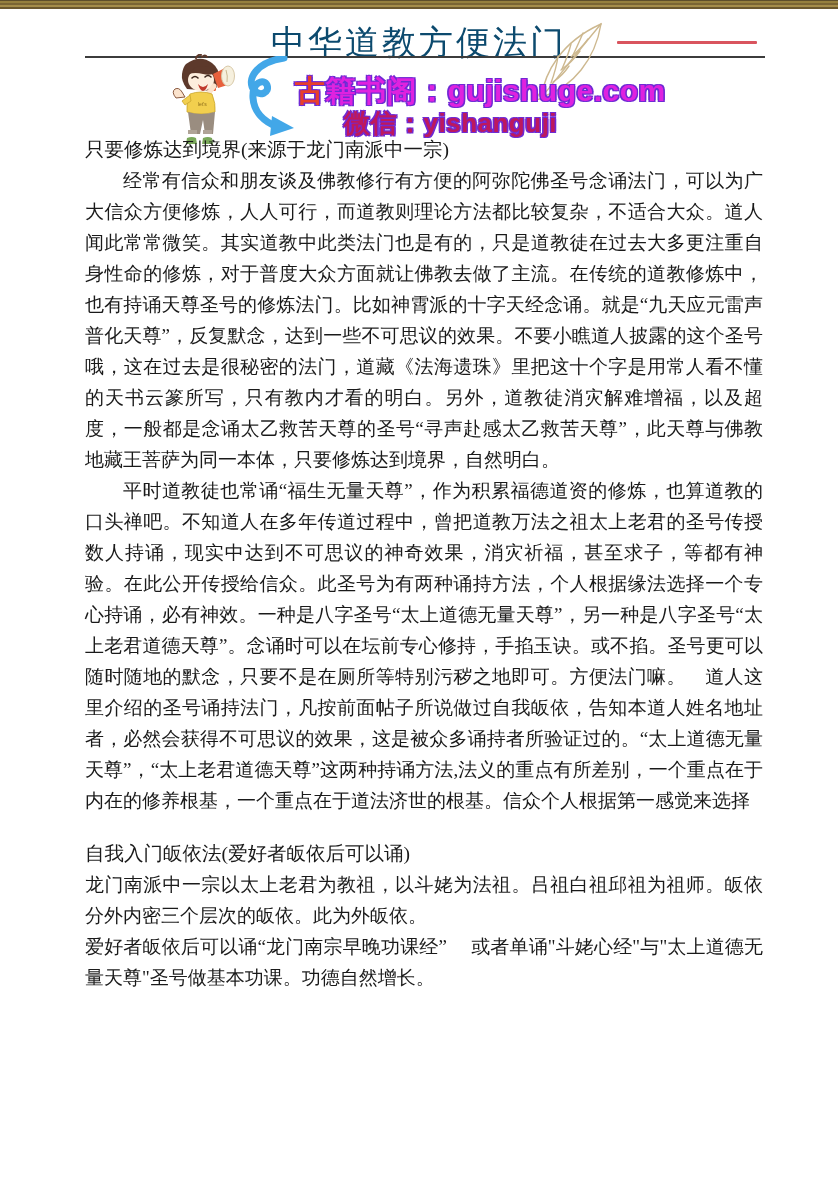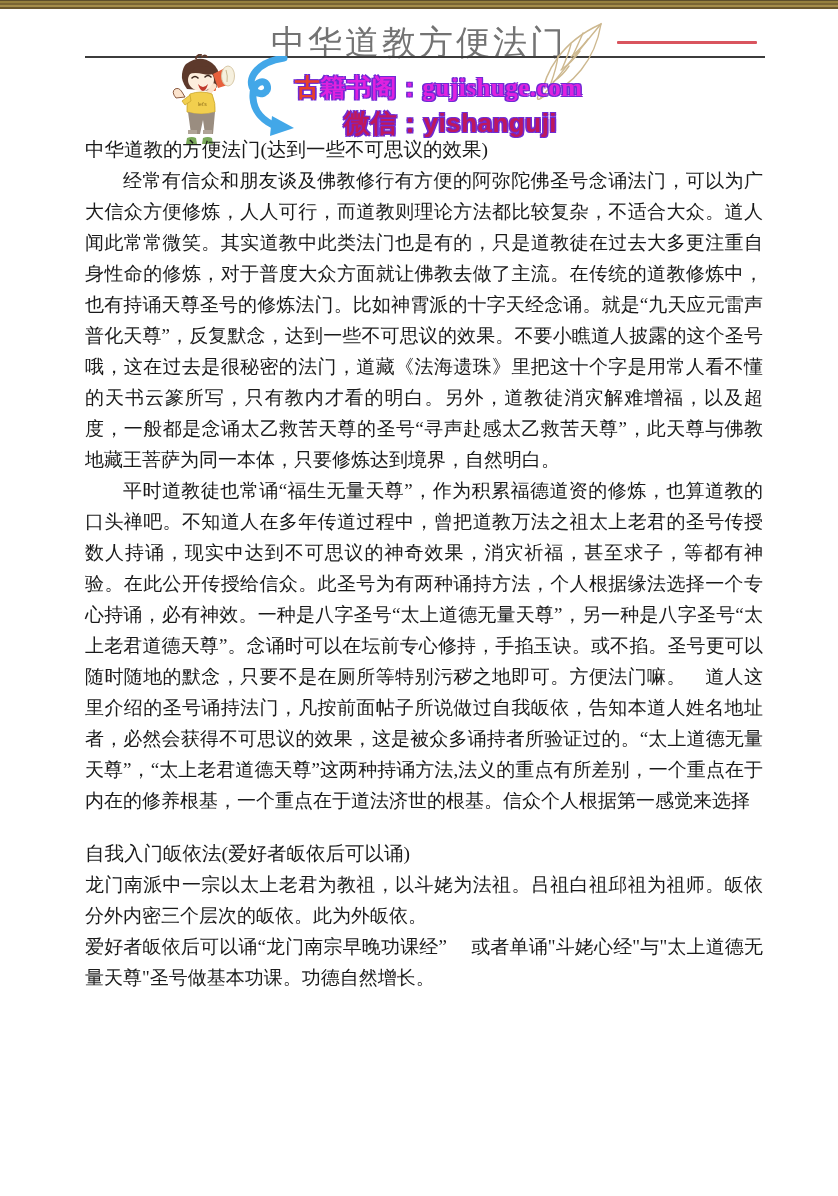--- a/index.html
+++ b/index.html
@@ -24,7 +24,7 @@
     position:absolute;top:20px;left:0;width:838px;
     text-align:center;
     font-size:34px;letter-spacing:3px;
-    color:#737373;white-space:nowrap;
+    color:#0c4a6e;white-space:nowrap;
   }
   .red-underline{
     position:absolute;left:617px;top:41px;width:140px;height:3px;

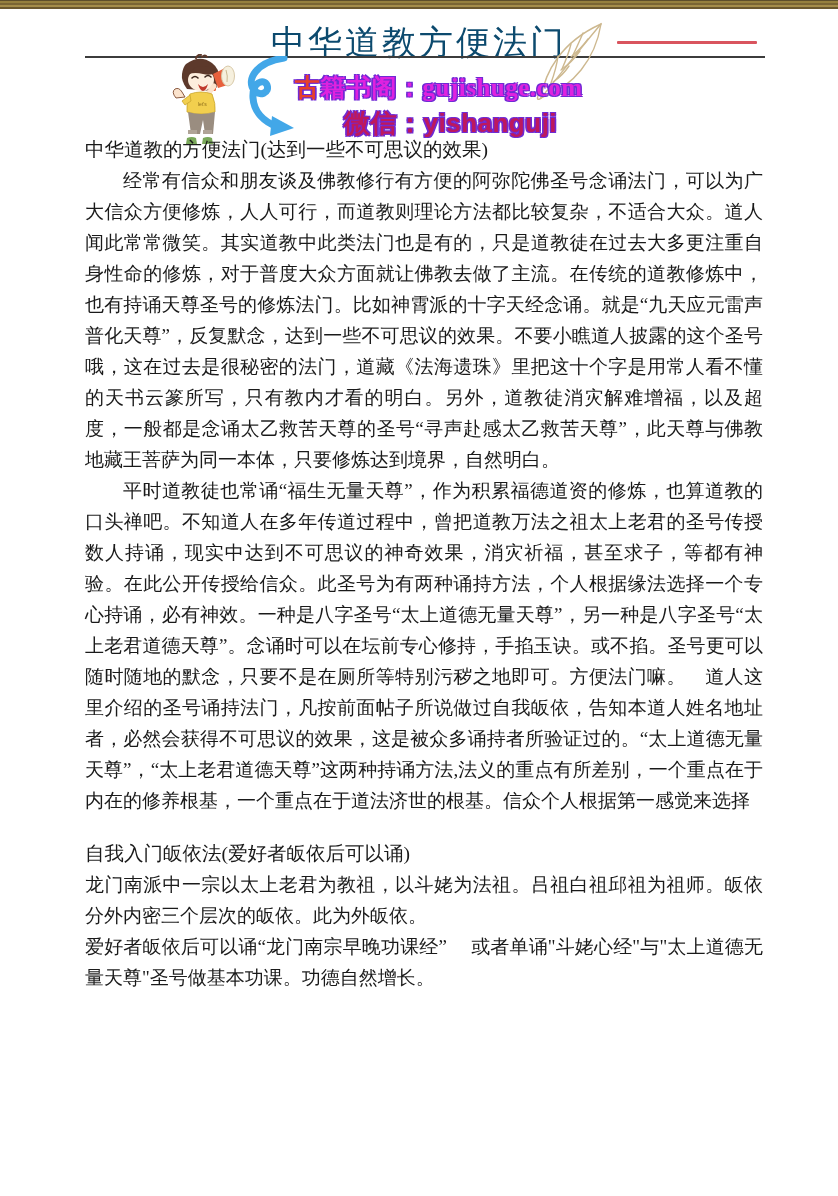--- a/index.html
+++ b/index.html
@@ -39,8 +39,8 @@
   .blue-arrow{position:absolute;left:238px;top:56px;width:62px;height:84px;}
   .wm-line1{
     position:absolute;left:295px;top:71px;
-    font-family:Liberation Serif, serif;
-    font-weight:bold;font-size:25px;letter-spacing:0.5px;
+    font-family:Liberation Sans, sans-serif;
+    font-weight:bold;font-size:30px;letter-spacing:0.5px;
     white-space:nowrap;
     color:#df22df;
     text-shadow:-1.4px -1.4px 0 #6f2ad4,1.4px -1.4px 0 #6f2ad4,

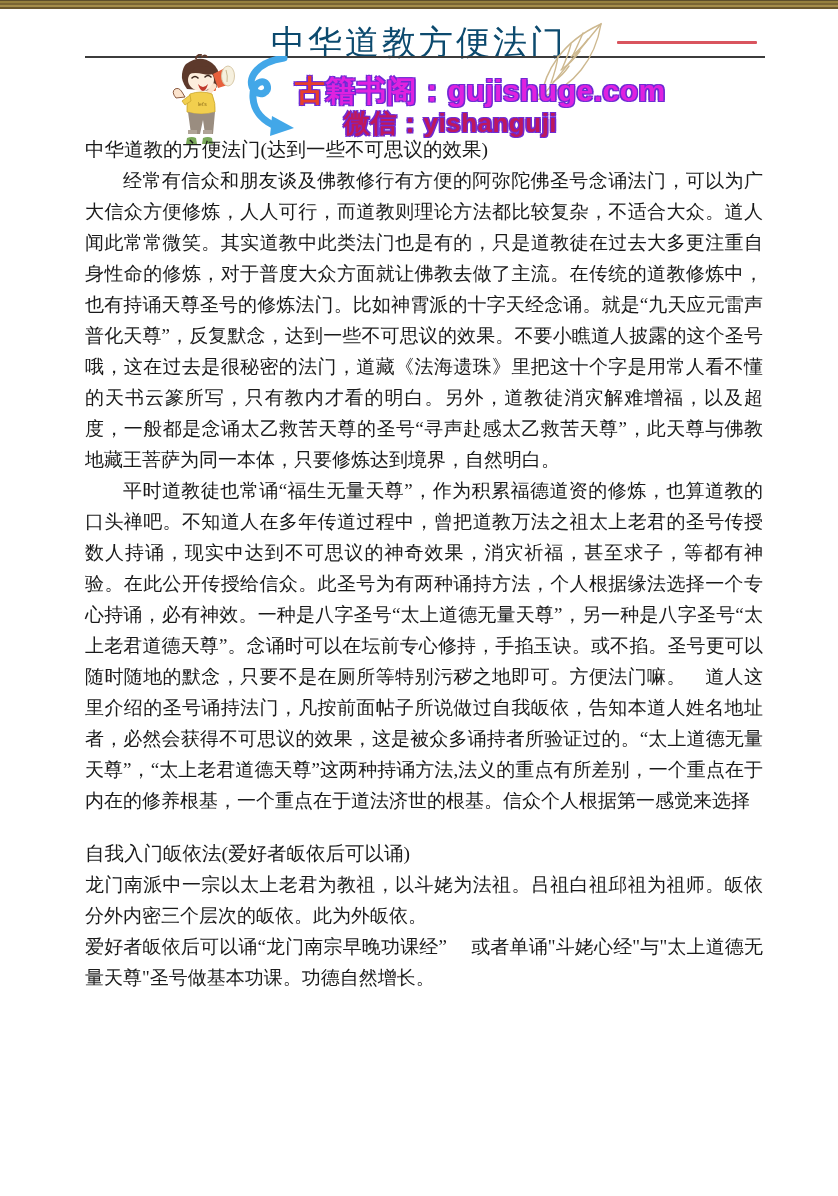--- a/index.html
+++ b/index.html
@@ -139,7 +139,7 @@
 <div class="wm-line2">微信：yishanguji</div>
 
 <div class="content">
-  <h2>中华道教的方便法门(达到一些不可思议的效果)</h2>
+  <h2>只要修炼达到境界(来源于龙门南派中一宗)</h2>
   <p class="indent">经常有信众和朋友谈及佛教修行有方便的阿弥陀佛圣号念诵法门，可以为广大信众方便修炼，人人可行，而道教则理论方法都比较复杂，不适合大众。道人闻此常常微笑。其实道教中此类法门也是有的，只是道教徒在过去大多更注重自身性命的修炼，对于普度大众方面就让佛教去做了主流。在传统的道教修炼中，也有持诵天尊圣号的修炼法门。比如神霄派的十字天经念诵。就是“九天应元雷声普化天尊”，反复默念，达到一些不可思议的效果。不要小瞧道人披露的这个圣号哦，这在过去是很秘密的法门，道藏《法海遗珠》里把这十个字是用常人看不懂的天书云篆所写，只有教内才看的明白。另外，道教徒消灾解难增福，以及超度，一般都是念诵太乙救苦天尊的圣号“寻声赴感太乙救苦天尊”，此天尊与佛教地藏王菩萨为同一本体，只要修炼达到境界，自然明白。</p>
   <p class="indent">平时道教徒也常诵“福生无量天尊”，作为积累福德道资的修炼，也算道教的口头禅吧。不知道人在多年传道过程中，曾把道教万法之祖太上老君的圣号传授数人持诵，现实中达到不可思议的神奇效果，消灾祈福，甚至求子，等都有神验。在此公开传授给信众。此圣号为有两种诵持方法，个人根据缘法选择一个专心持诵，必有神效。一种是八字圣号“太上道德无量天尊”，另一种是八字圣号“太上老君道德天尊”。念诵时可以在坛前专心修持，手掐玉诀。或不掐。圣号更可以随时随地的默念，只要不是在厕所等特别污秽之地即可。方便法门嘛。　道人这里介绍的圣号诵持法门，凡按前面帖子所说做过自我皈依，告知本道人姓名地址者，必然会获得不可思议的效果，这是被众多诵持者所验证过的。“太上道德无量天尊”，“太上老君道德天尊”这两种持诵方法,法义的重点有所差别，一个重点在于内在的修养根基，一个重点在于道法济世的根基。信众个人根据第一感觉来选择</p>
   <h2 class="second">自我入门皈依法(爱好者皈依后可以诵)</h2>

